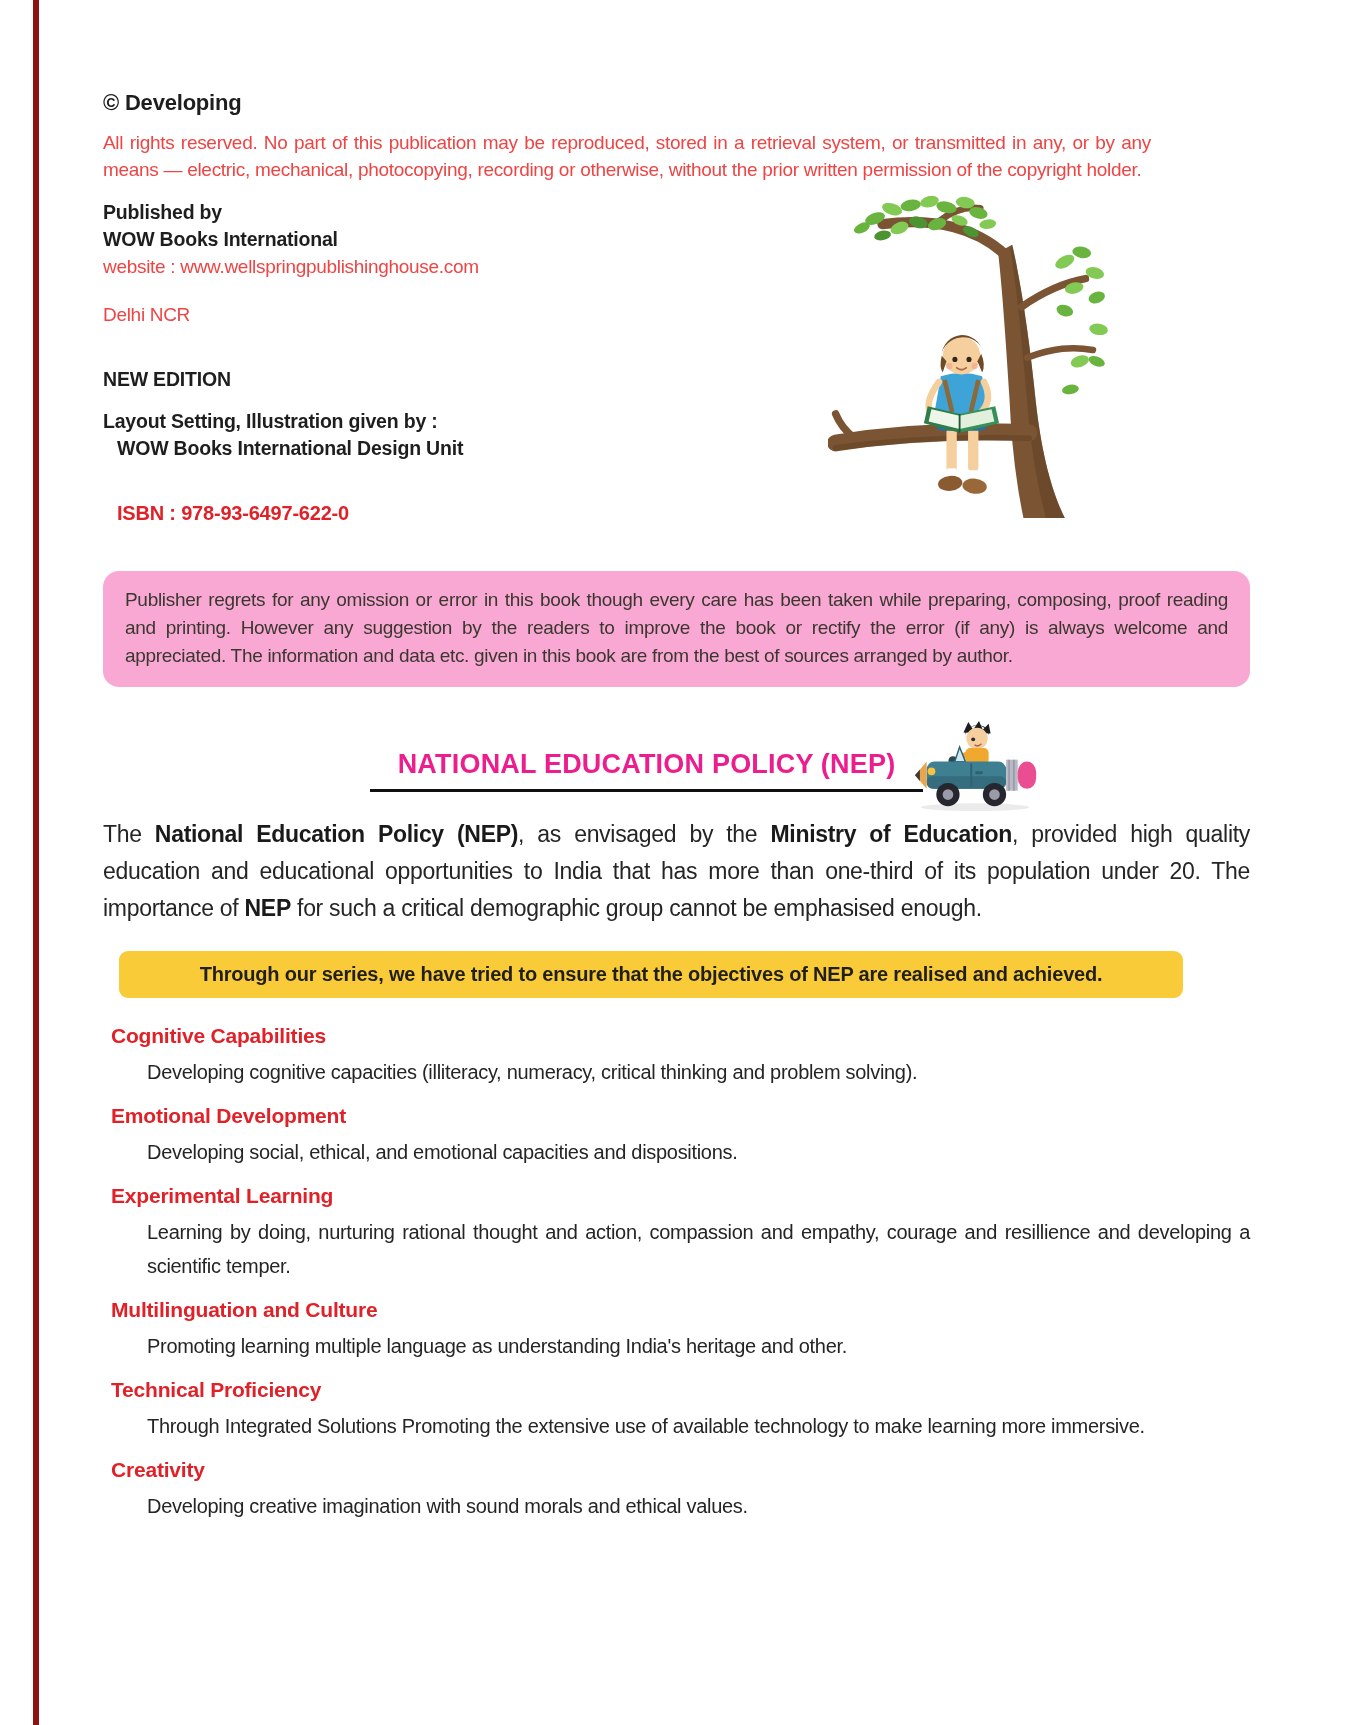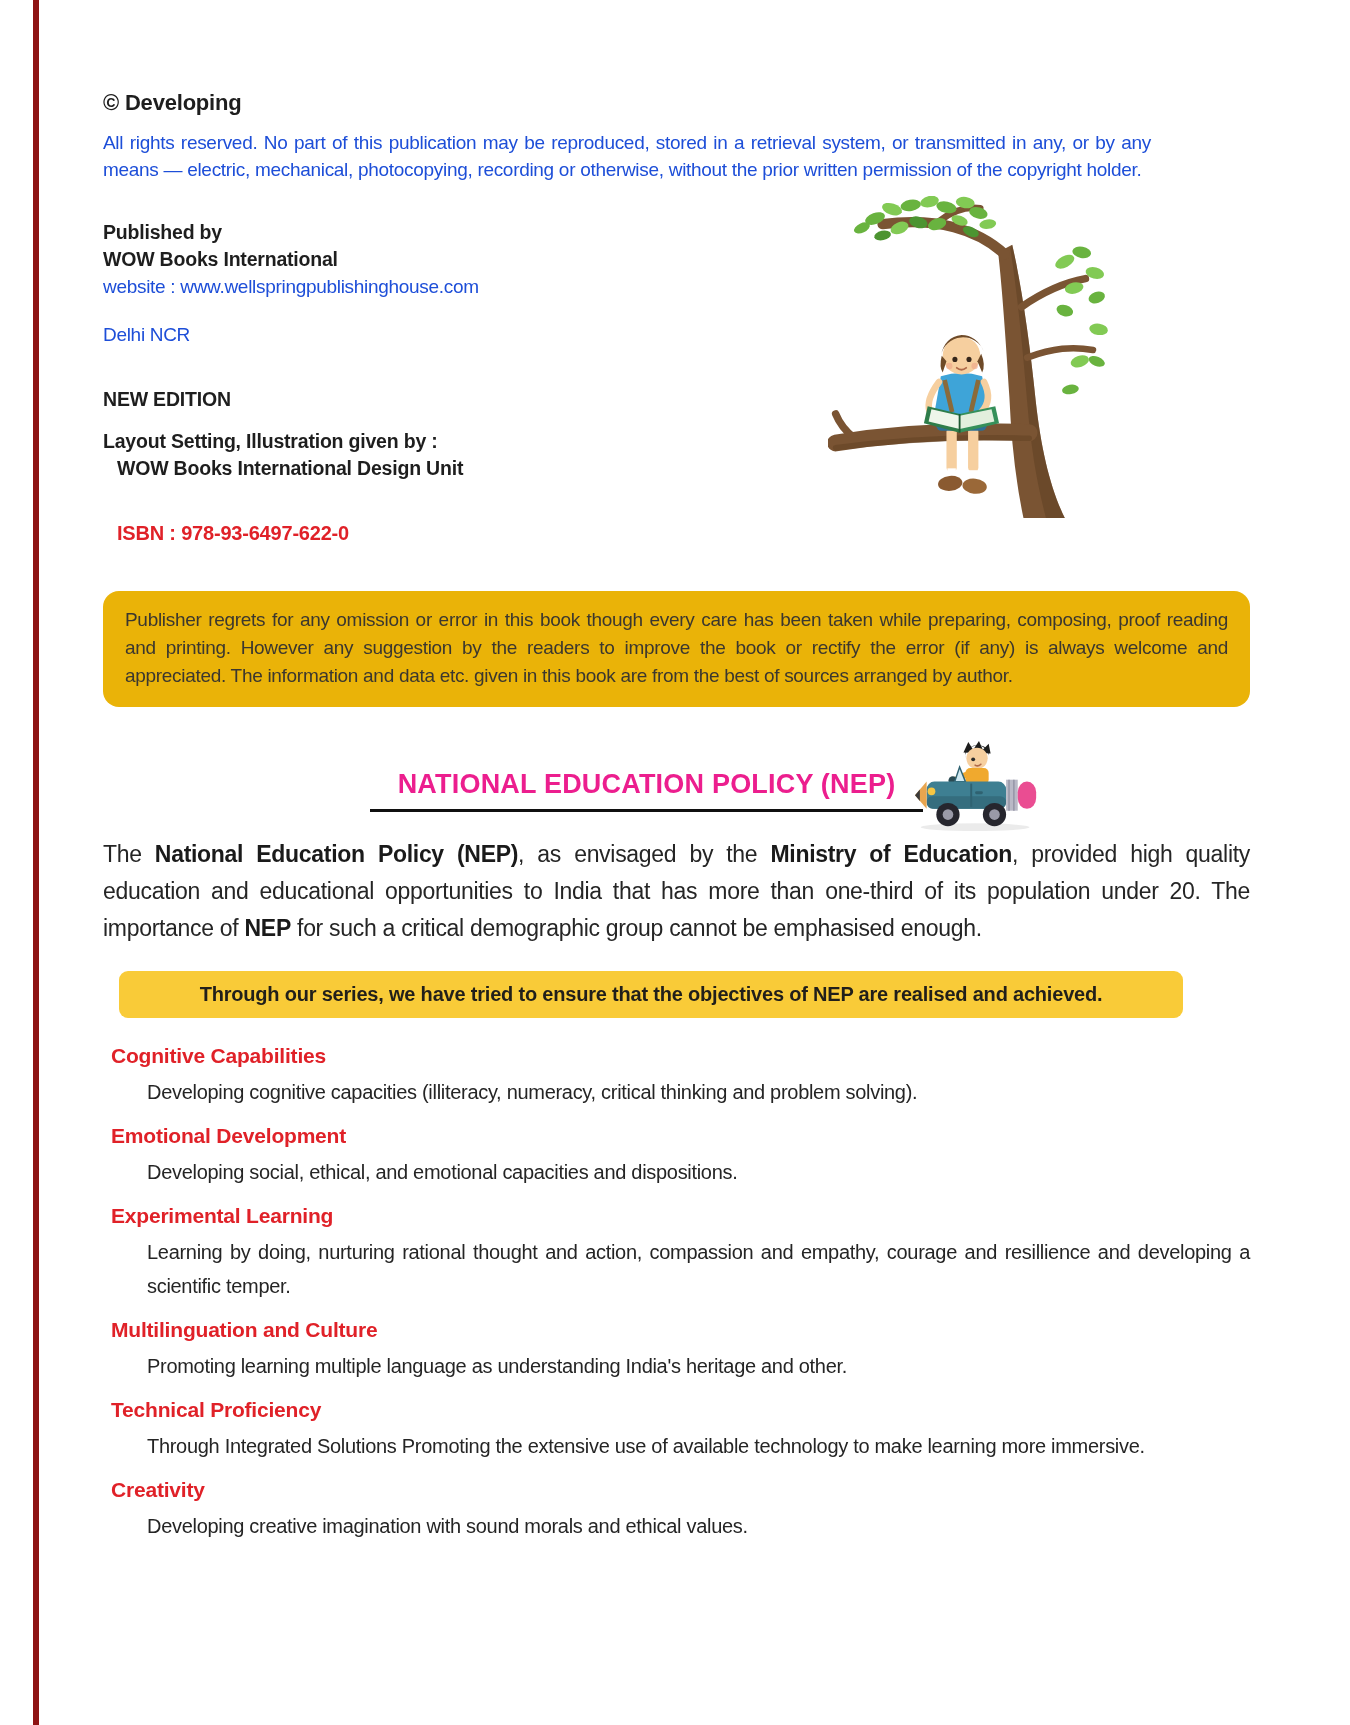--- a/index.html
+++ b/index.html
@@ -23,7 +23,7 @@
     margin:0;font-size:22px;font-weight:bold;color:#1e1e1e;letter-spacing:-0.2px;
   }
   .body-text{
-    margin:0;font-size:19px;line-height:27px;letter-spacing:-0.3px;color:#1d4ed8;
+    margin:0;font-size:19px;line-height:27px;letter-spacing:-0.3px;color:#ef4444;
   }
   .rights{margin-top:13px;text-align:justify;max-width:1048px;}
   .bold-line{margin:0;font-size:19.5px;line-height:27px;font-weight:bold;color:#1e1e1e;letter-spacing:-0.2px;}

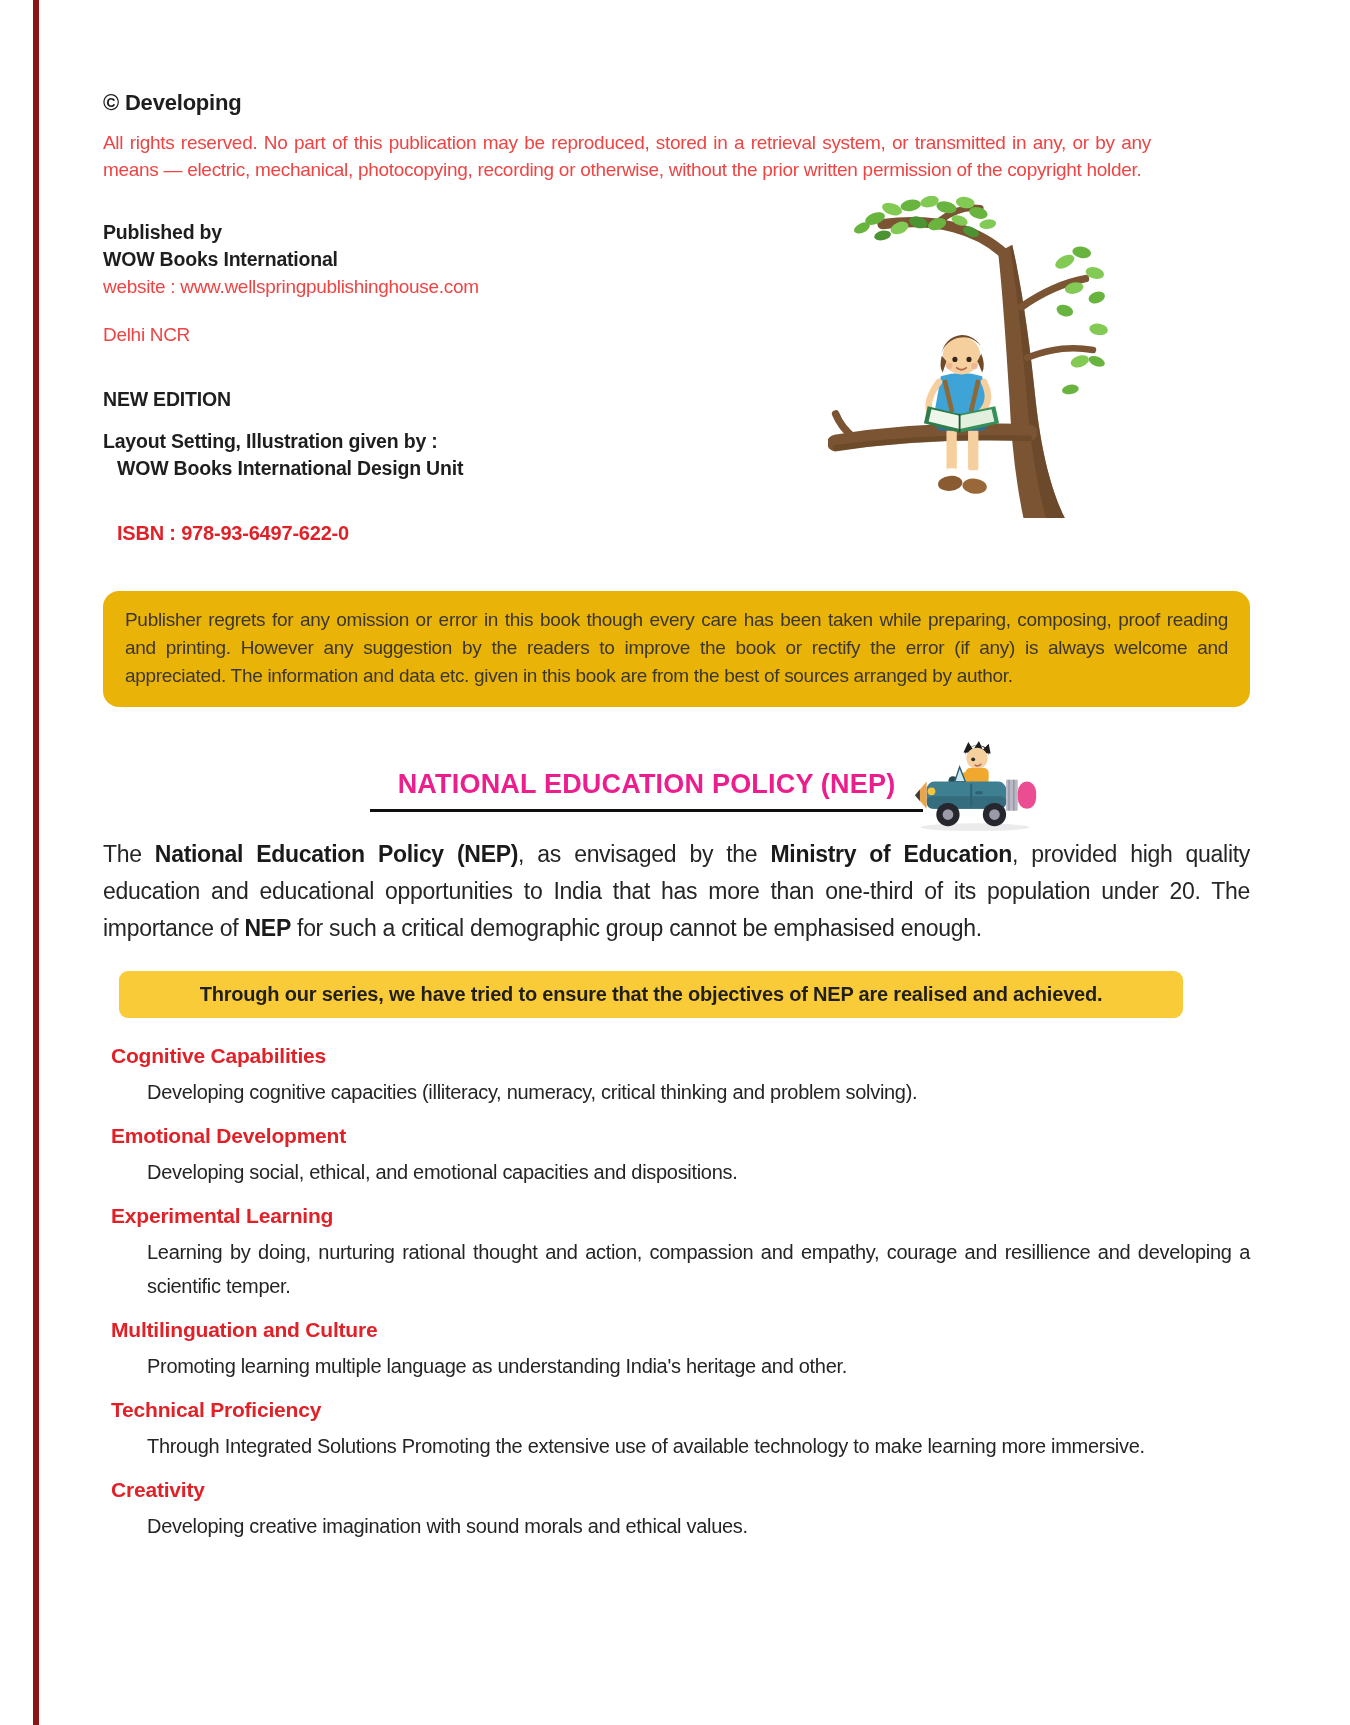--- a/index.html
+++ b/index.html
@@ -27,7 +27,7 @@
   }
   .rights{margin-top:13px;text-align:justify;max-width:1048px;}
   .bold-line{margin:0;font-size:19.5px;line-height:27px;font-weight:bold;color:#1e1e1e;letter-spacing:-0.2px;}
-  .published-by{margin-top:36px;}
+  .published-by{margin-top:16px;}
   .loc{margin-top:21px;}
   .edition{margin-top:38px;}
   .credit-label{margin-top:15px;}

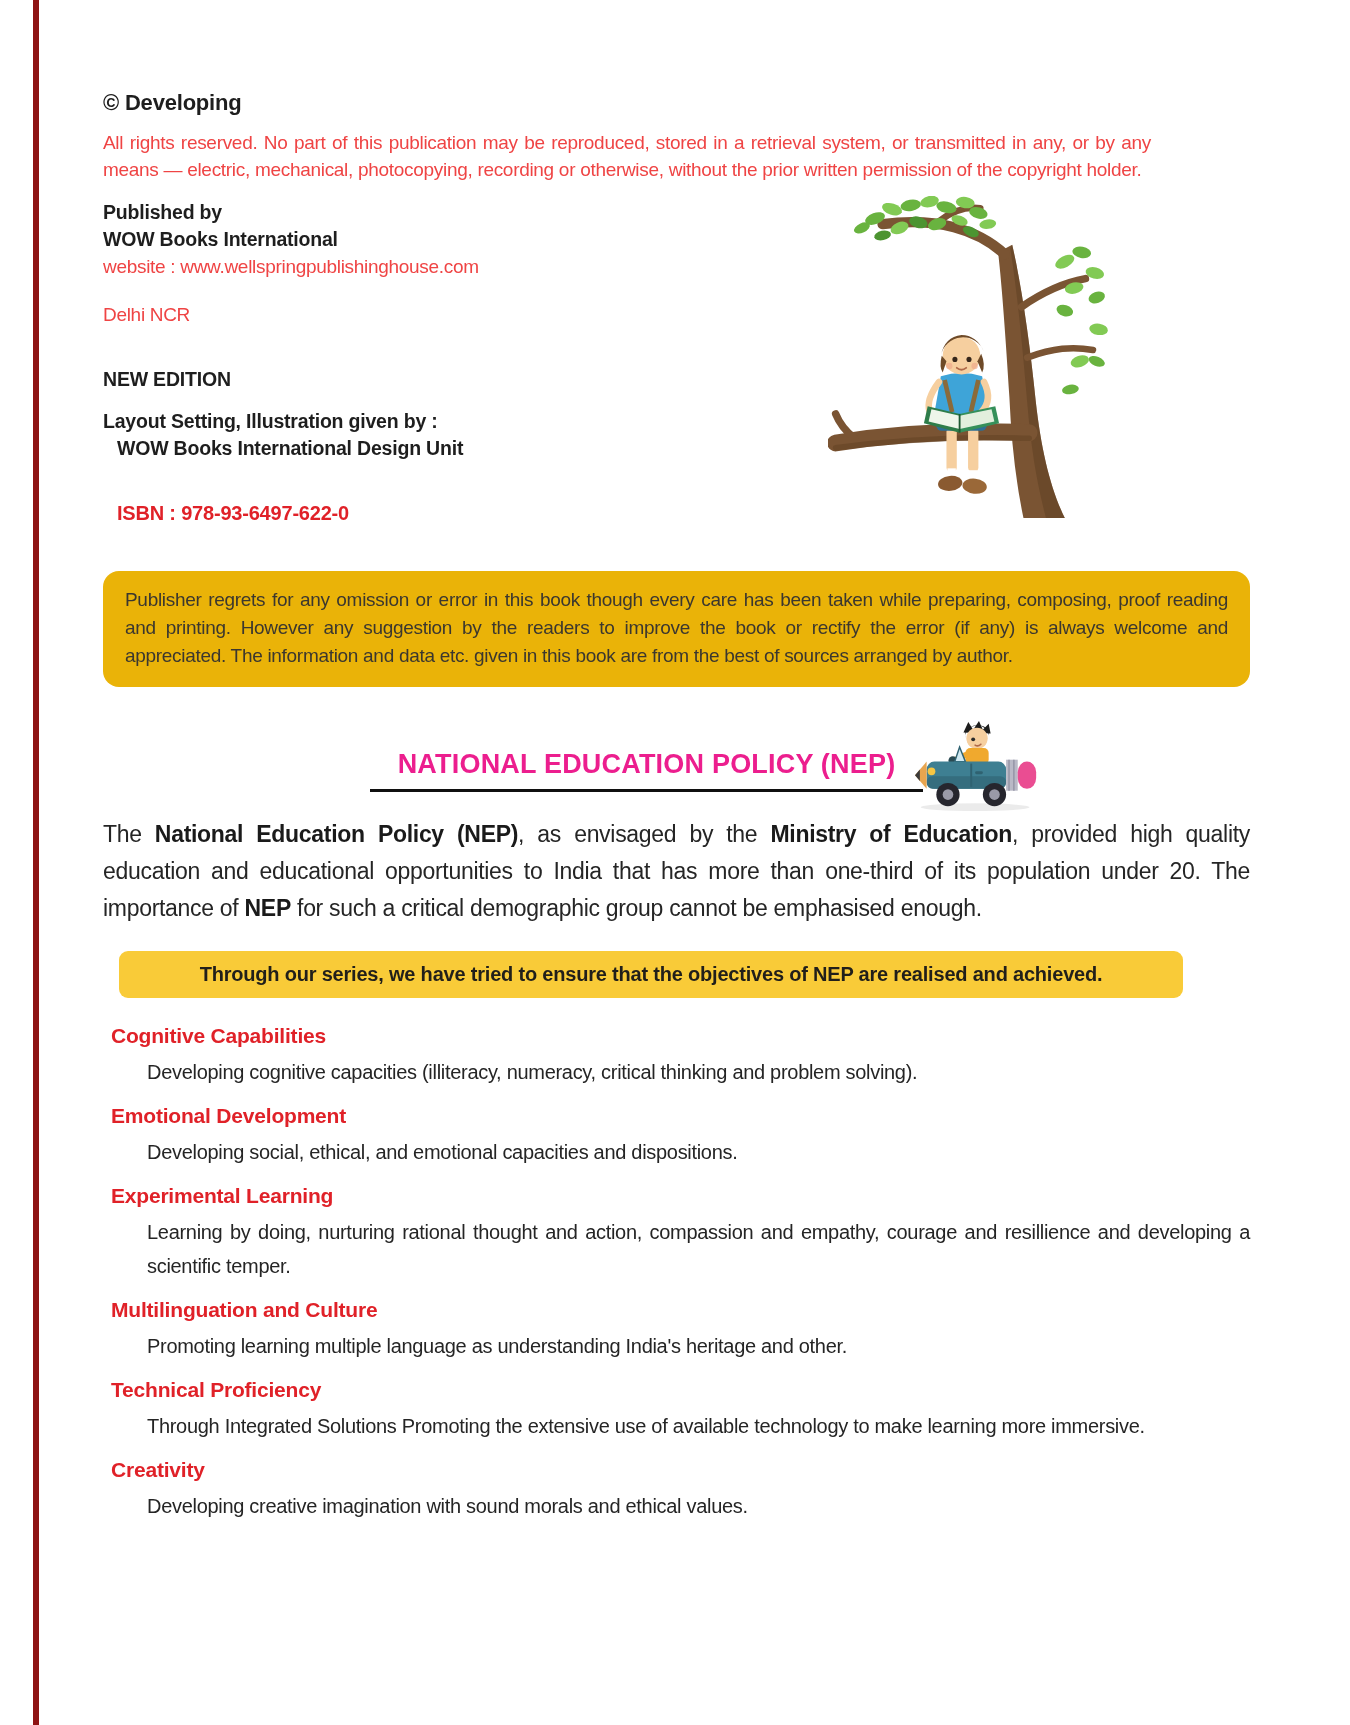--- a/index.html
+++ b/index.html
@@ -41,7 +41,7 @@
   }
   .disclaimer-box{
     margin-top:46px;
-    background:#eab308;
+    background:#f9a8d4;
     border-radius:16px;
     padding:15px 22px 17px 22px;
     max-width:1104px;

